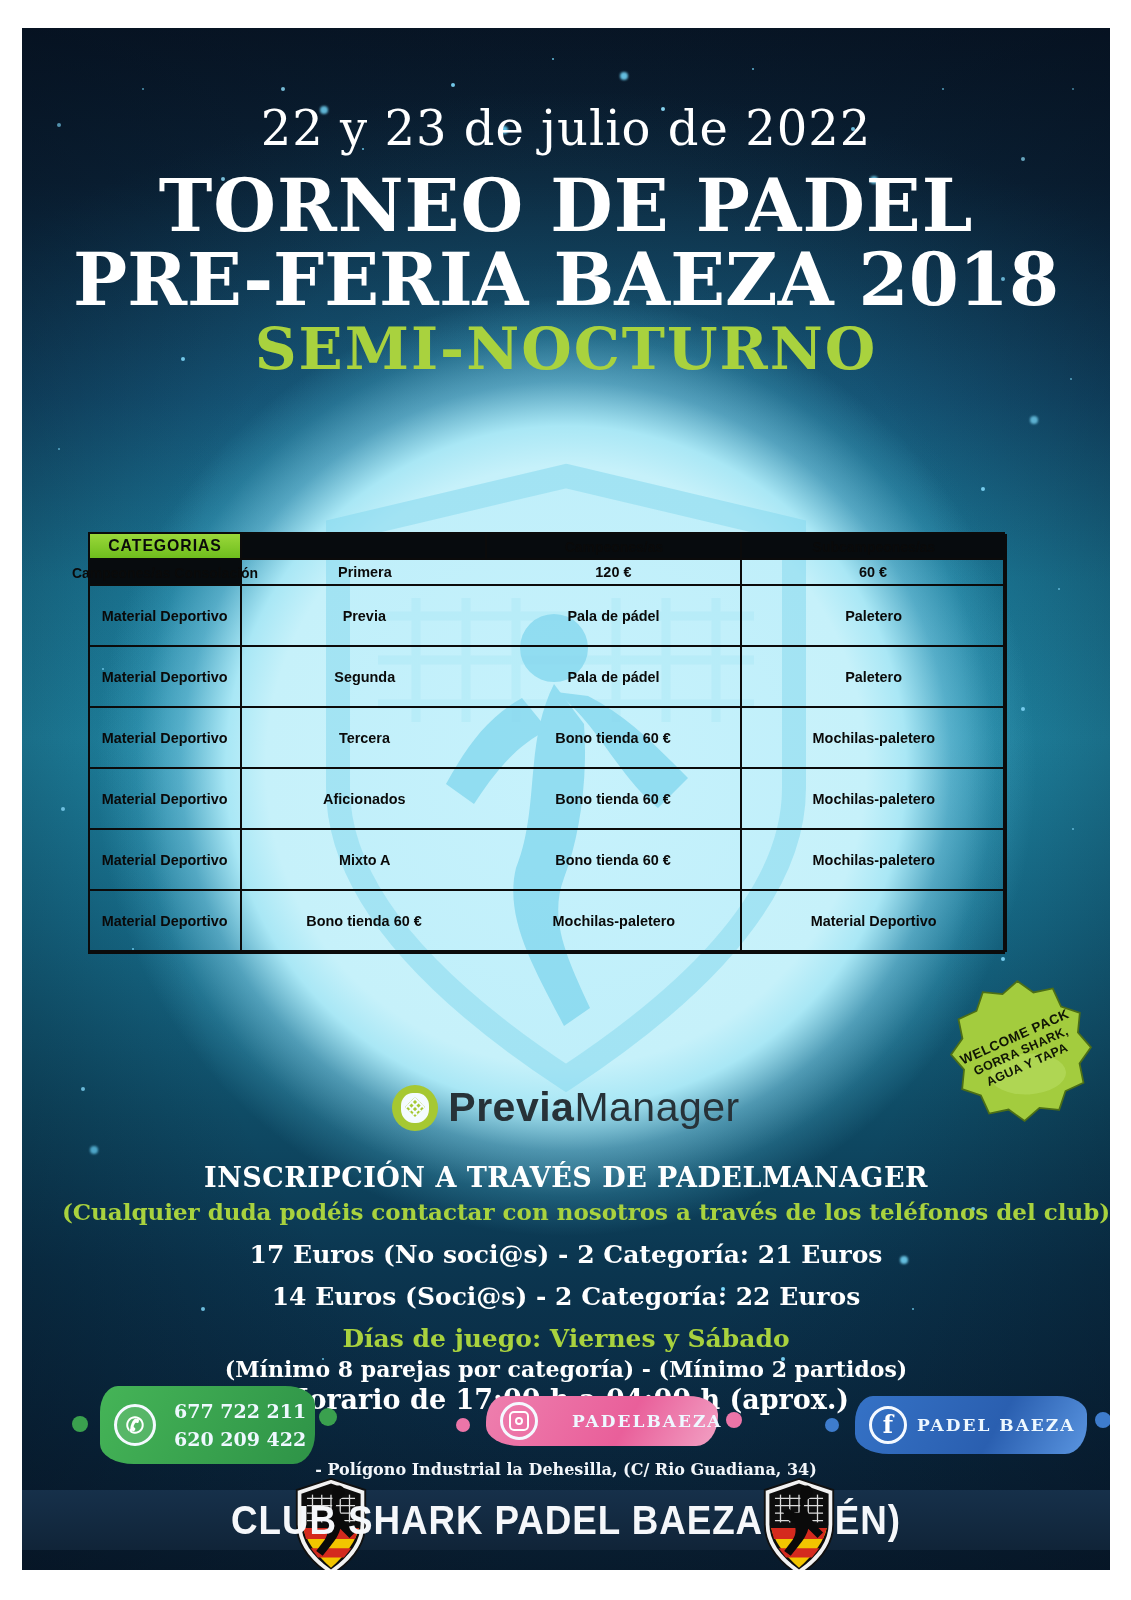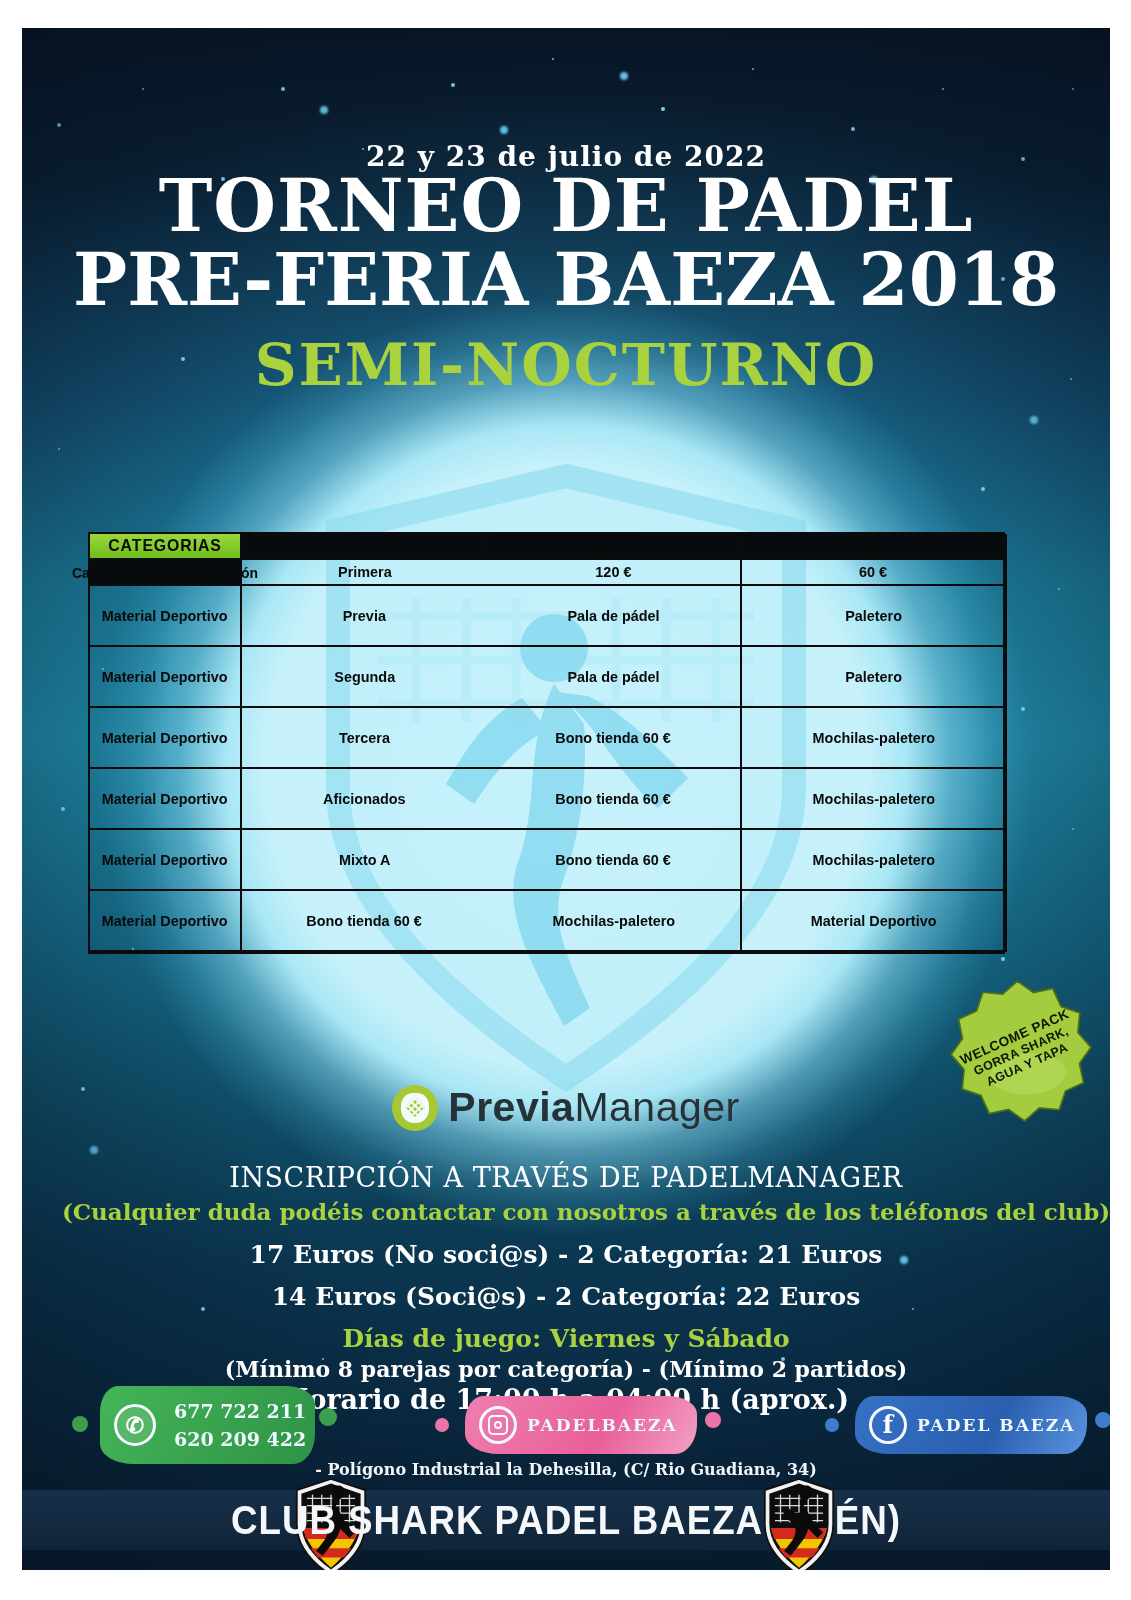--- a/index.html
+++ b/index.html
@@ -29,7 +29,7 @@
   .moon-art{position:absolute;left:264px;top:420px;width:560px;height:660px;opacity:.55;pointer-events:none;}
   .serif{font-family:"DejaVu Serif",serif;}
   .ctr{position:absolute;left:0;width:100%;text-align:center;}
-  .date-line{top:72px;font-size:28px;font-weight:700;color:#ffffff;letter-spacing:1px;margin-top:40px;}
+  .date-line{top:72px;font-size:48px;font-weight:400;color:#ffffff;letter-spacing:1px;}
   .title1{top:142px;font-size:72px;font-weight:700;color:#ffffff;letter-spacing:1px;line-height:1;}
   .title2{top:216px;font-size:72px;font-weight:700;color:#ffffff;letter-spacing:0px;line-height:1;}
   .subtitle{top:292px;font-size:58px;font-weight:700;letter-spacing:2px;line-height:1;}

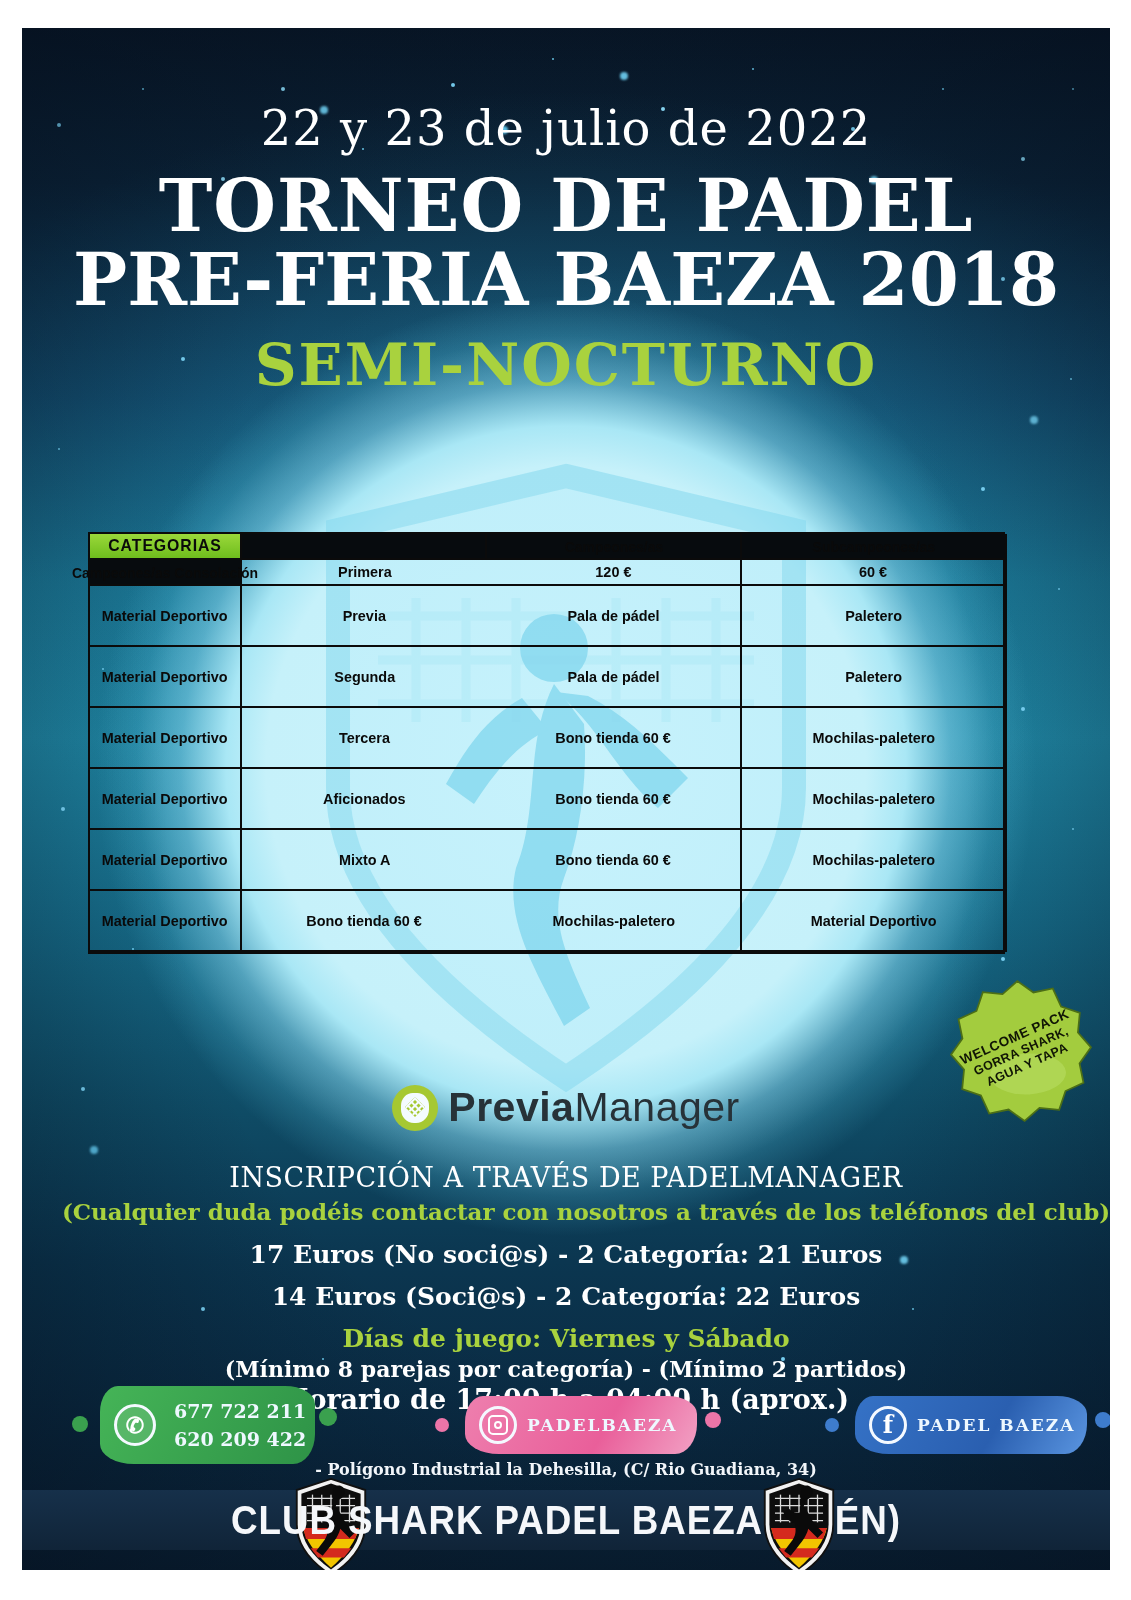--- a/index.html
+++ b/index.html
@@ -133,7 +133,7 @@
   <div class="ctr serif date-line">22 y 23 de julio de 2022</div>
   <div class="ctr serif title1">TORNEO DE PADEL</div>
   <div class="ctr serif title2">PRE-FERIA BAEZA 2018</div>
-  <div class="ctr serif subtitle" style="color:#a9d23e;margin-top:16px;">SEMI-NOCTURNO</div>
+  <div class="ctr serif subtitle" style="color:#a9d23e;">SEMI-NOCTURNO</div>
 
   <div class="tbl">
     <div class="th-cat">

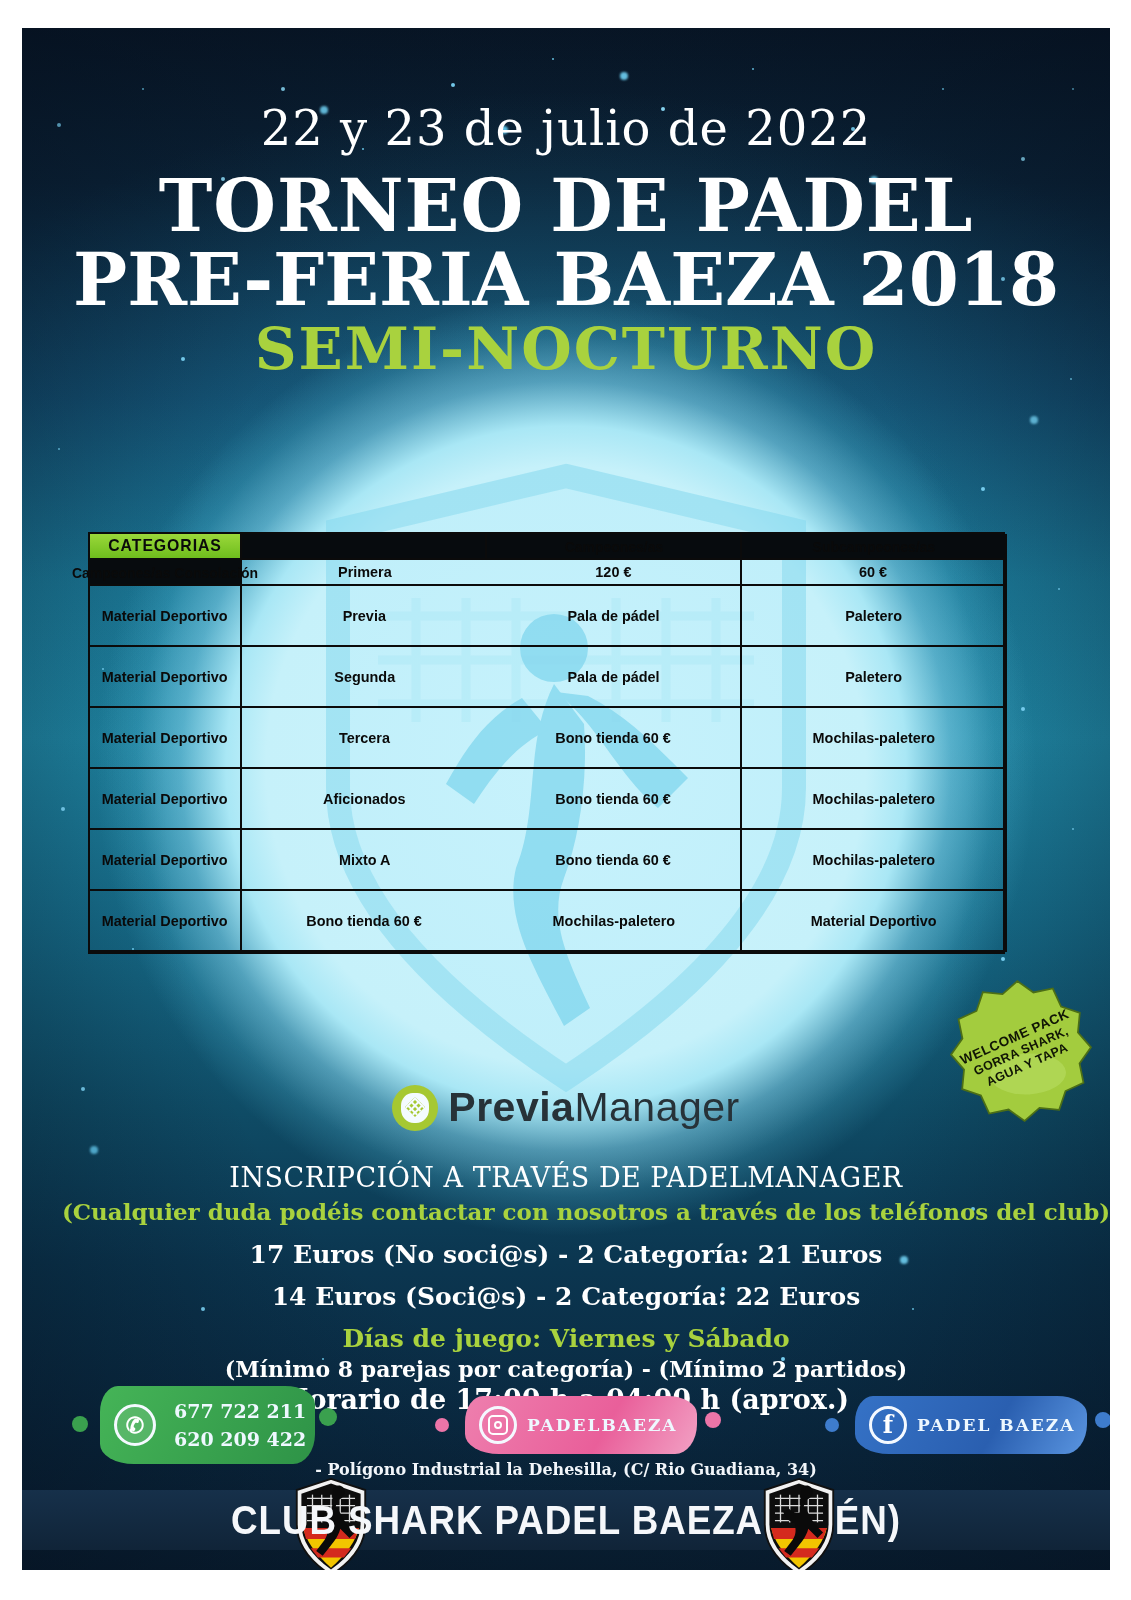--- a/index.html
+++ b/index.html
@@ -62,7 +62,7 @@
   .pm-text .b{font-weight:700;}
   .pm-text .r{font-weight:400;}
   
-  .insc{top:1134px;font-size:27px;font-weight:400;color:#ffffff;letter-spacing:.5px;}
+  .insc{top:1134px;font-size:27px;font-weight:700;color:#ffffff;letter-spacing:.5px;}
   .note{top:1170px;font-size:23px;font-weight:700;color:#a9d23e;padding-left:20px;}
   .fee1{top:1212px;font-size:25px;font-weight:700;color:#ffffff;}
   .fee2{top:1254px;font-size:25px;font-weight:700;color:#ffffff;}

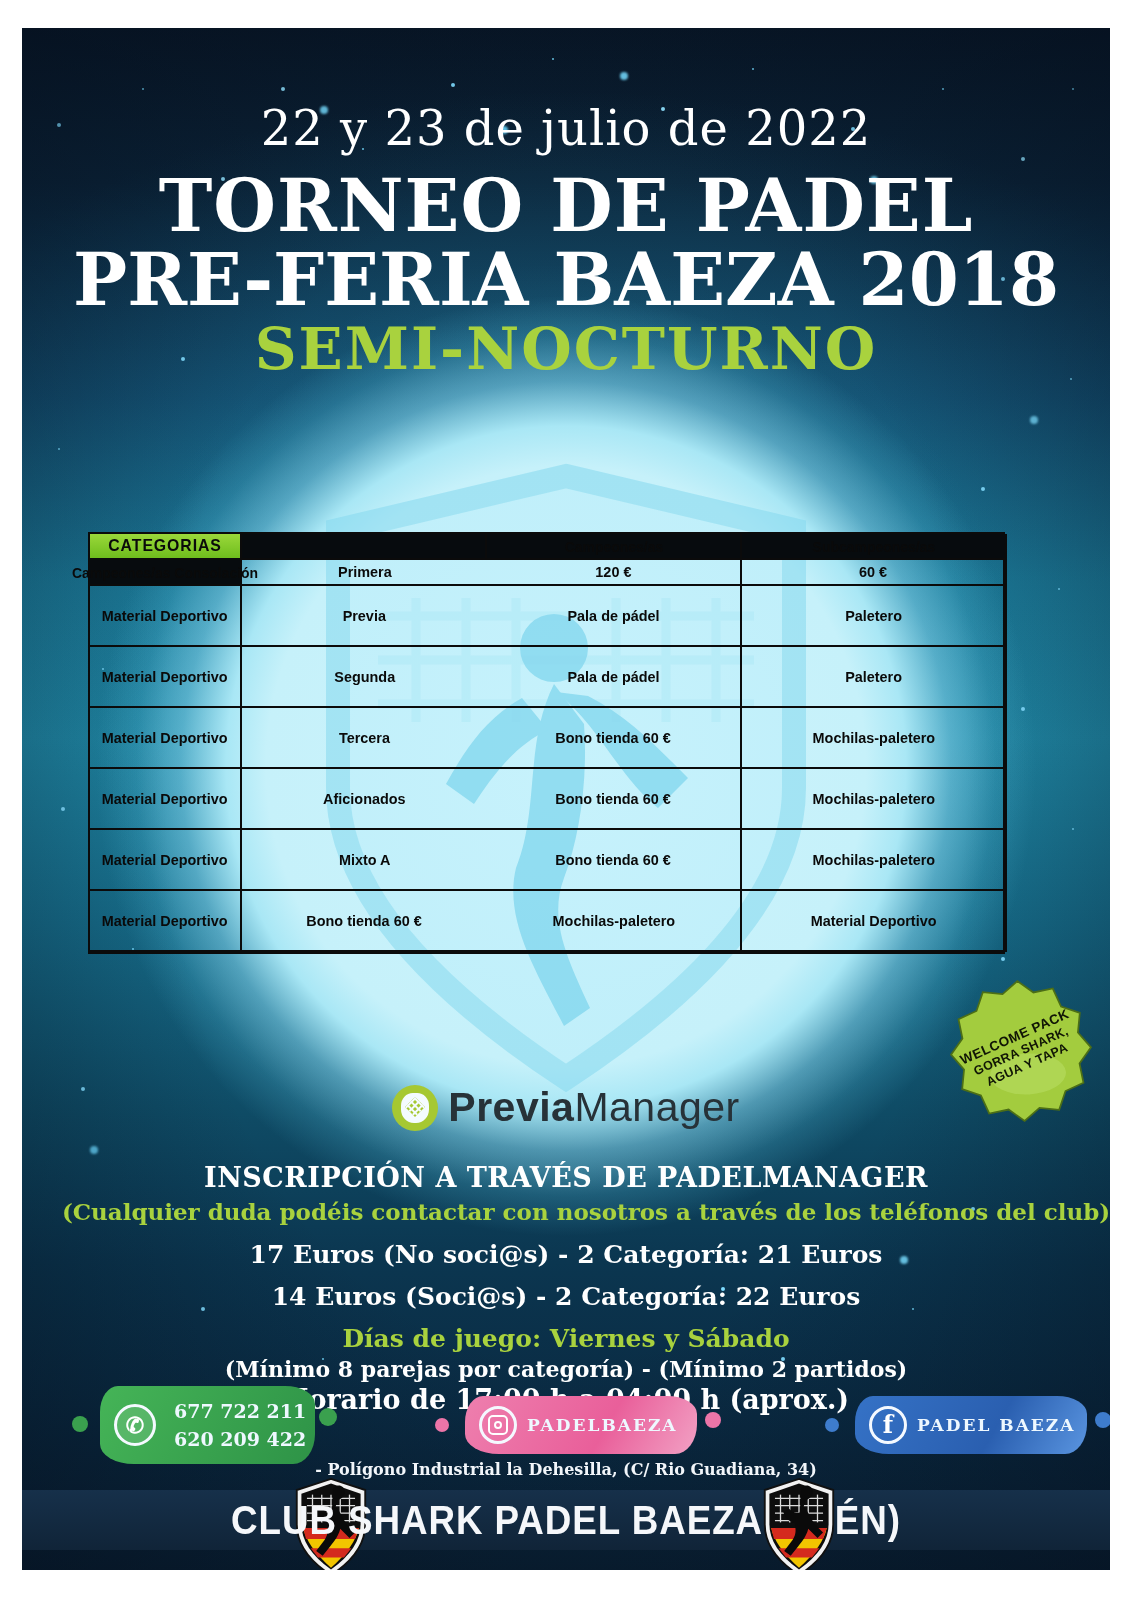--- a/index.html
+++ b/index.html
@@ -77,7 +77,7 @@
   .wa::before{left:-28px;top:30px;width:16px;height:16px;background:#3aa04e;}
   .wa::after{right:-22px;top:22px;width:18px;height:18px;background:#3aa04e;}
   .wa .nums{display:flex;flex-direction:column;gap:6px;font-size:19px;margin-left:8px;}
-  .ig{left:443px;top:1368px;width:232px;height:58px;background:linear-gradient(120deg,#ee7fae,#e95f9a 60%,#f2a1c4);}
+  .ig{left:464px;top:1368px;width:232px;height:50px;background:linear-gradient(120deg,#ee7fae,#e95f9a 60%,#f2a1c4);gap:24px;}
   .ig::before{left:-30px;top:22px;width:14px;height:14px;background:#ec75a8;}
   .ig::after{right:-24px;top:16px;width:16px;height:16px;background:#ec75a8;}
   .fb{left:833px;top:1368px;width:232px;height:58px;background:linear-gradient(120deg,#3572c6,#2a5fb0 60%,#5a95e0);}

